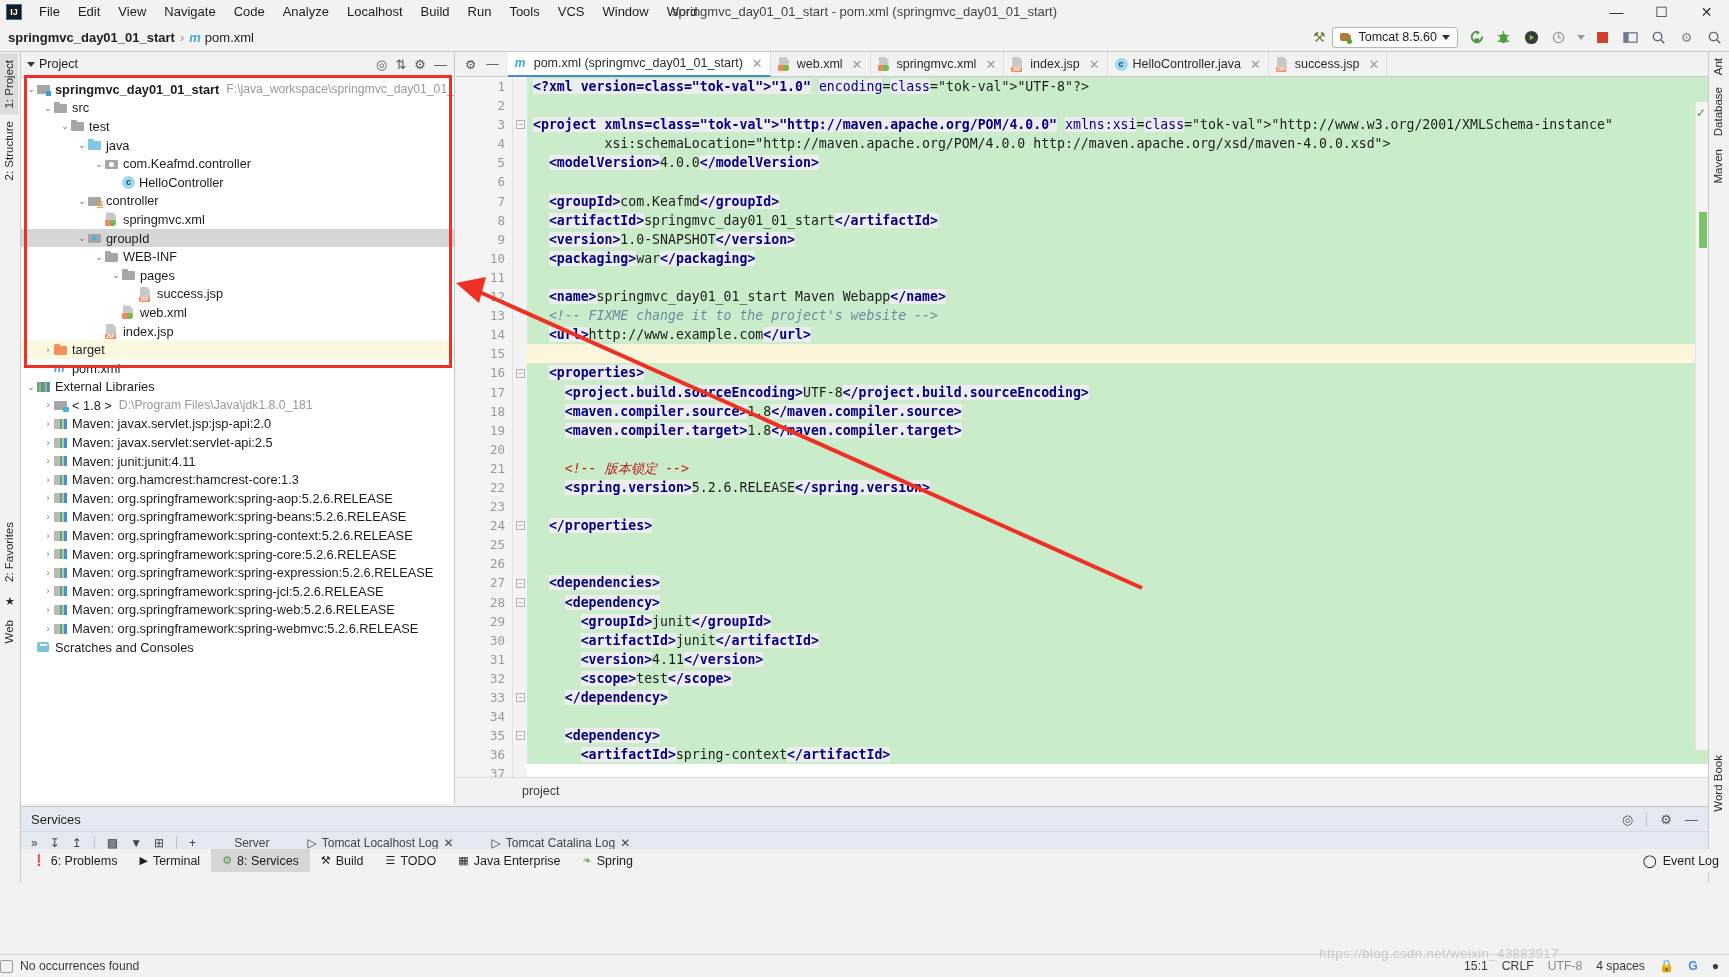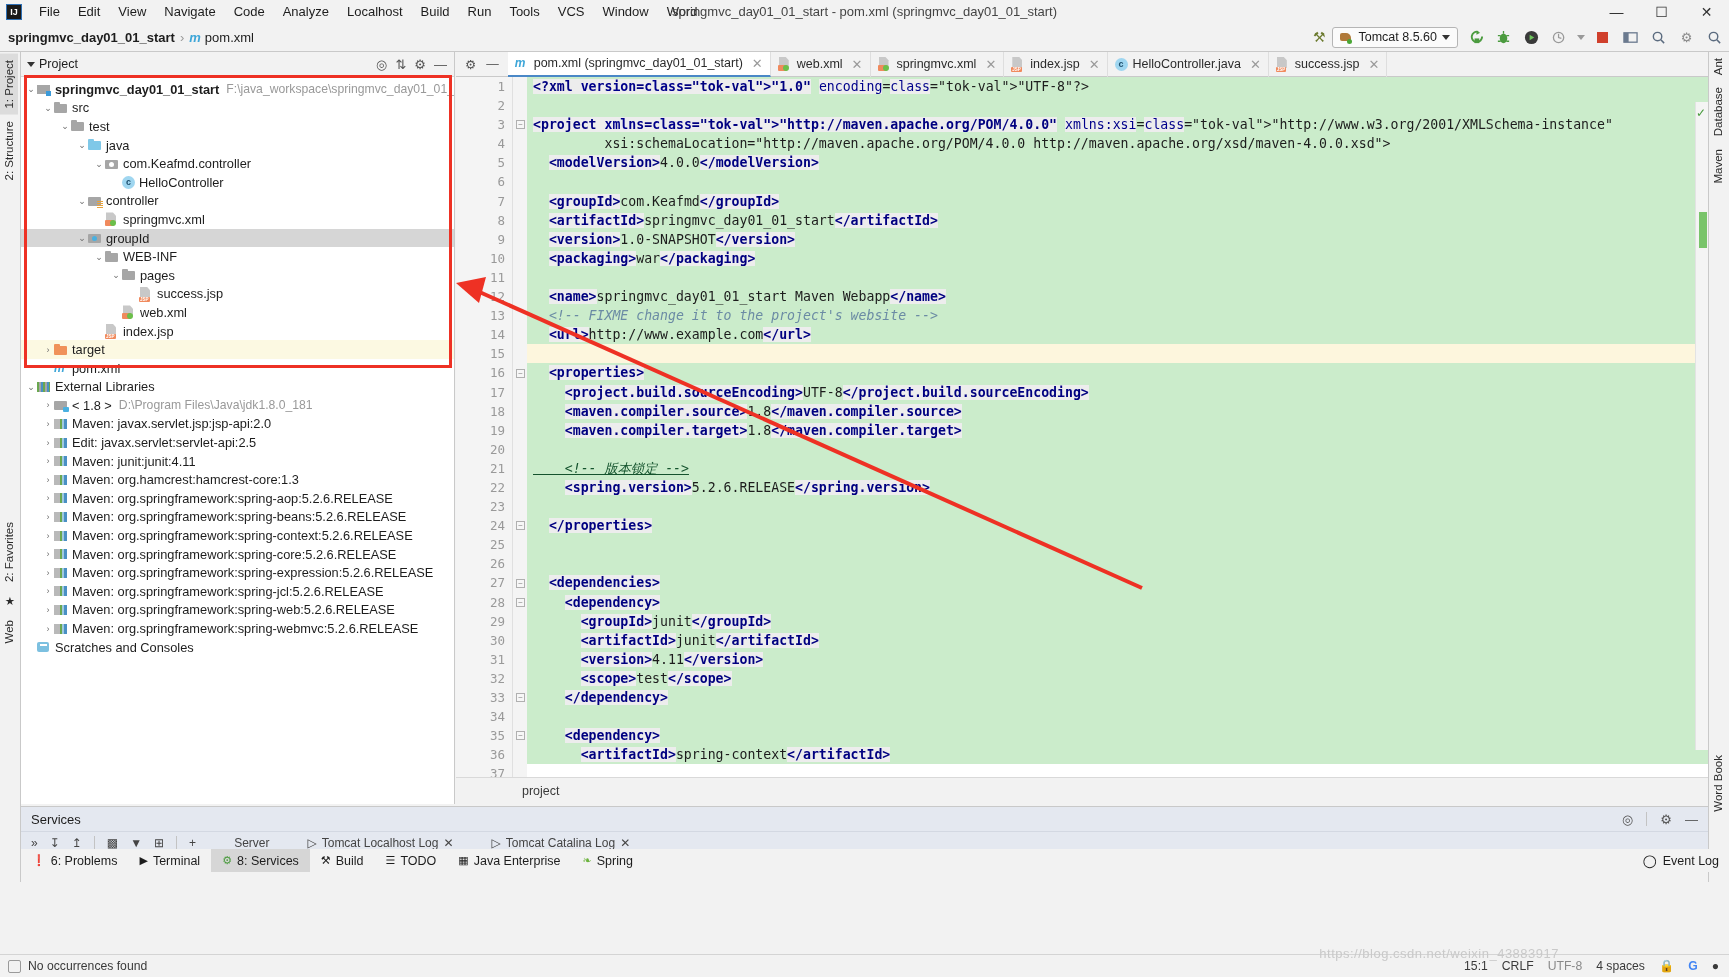--- a/index.html
+++ b/index.html
@@ -459,7 +459,7 @@
         <div class="trow" style="padding-left: 21px;">
           <span class="arrow">›</span>
           <span class="ico mvnlib"></span>
-          <span class="tlabel">Edit: javax.servlet:servlet-api:2.5</span>
+          <span class="tlabel">Maven: javax.servlet:servlet-api:2.5</span>
         </div>
         <div class="trow" style="padding-left: 21px;">
           <span class="arrow">›</span>

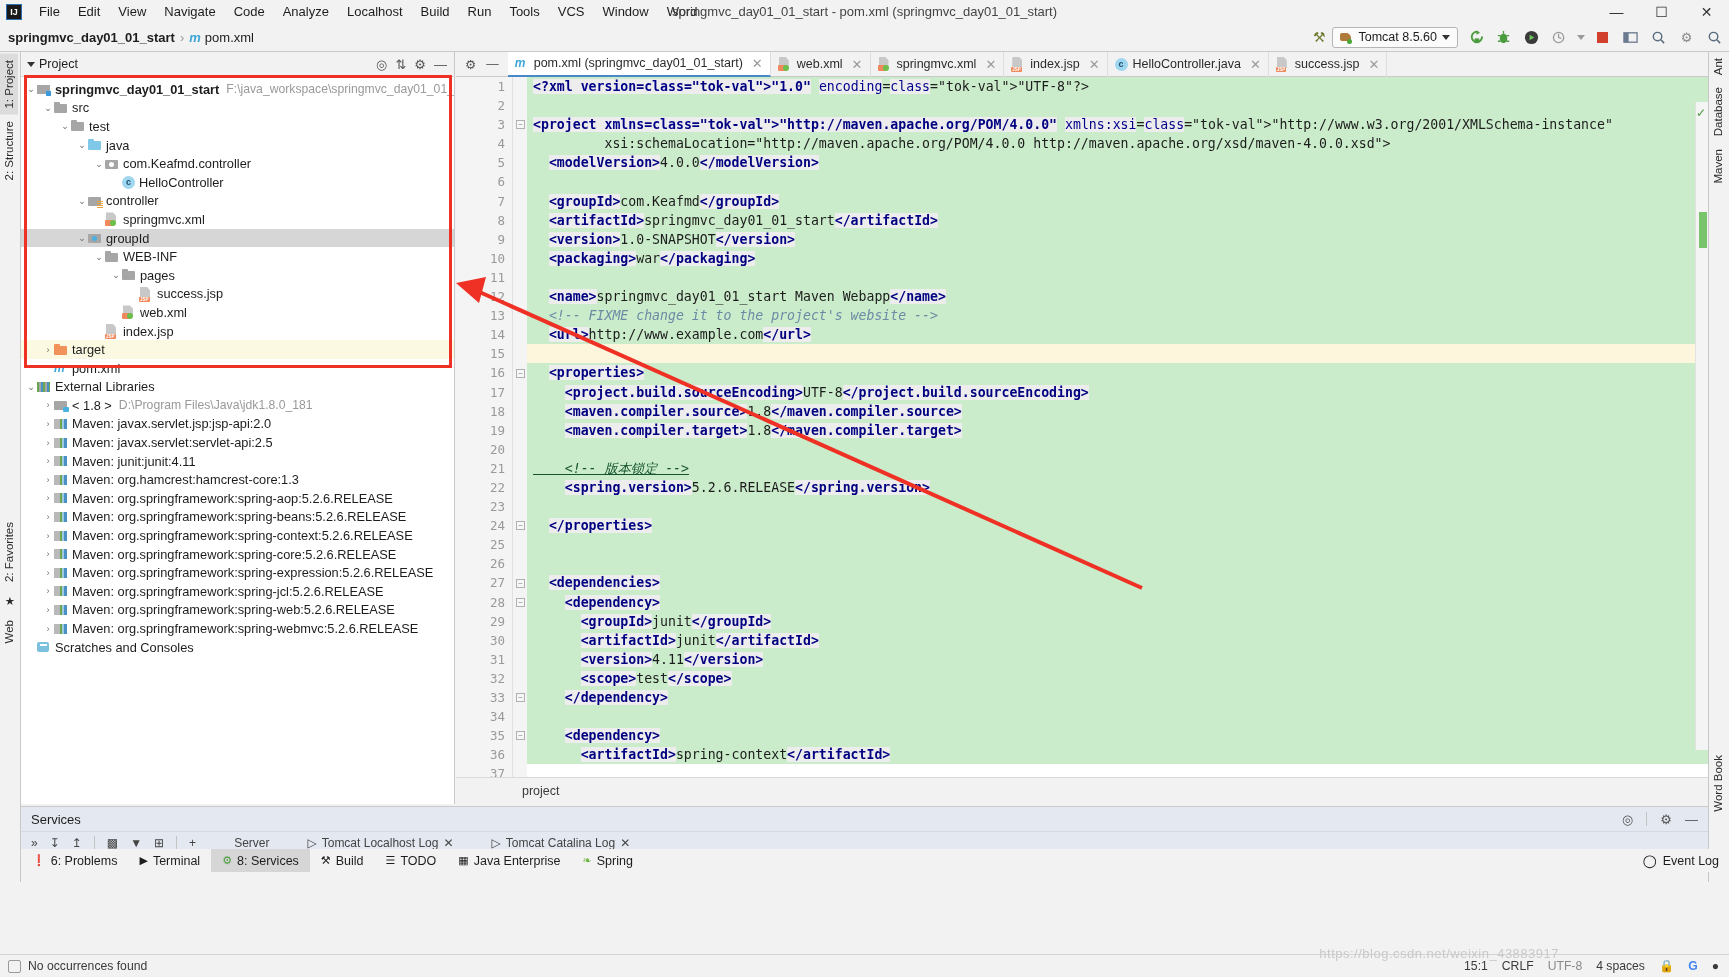--- a/index.html
+++ b/index.html
@@ -183,7 +183,7 @@
   .tok-attr { color:#00008b; background:#ededed; }
   .tok-txt { color:#1c1c1c; }
   .tok-cmt { color:#6b8ba4; font-style:italic; }
-  .tok-cmt2 { color:#14532d; font-style:italic;text-decoration:underline; }
+  .tok-cmt2 { color:#b91c1c; font-style:italic; }
 
   .editor-right-marks { position:absolute; right:0; top:25px; bottom:27px; width:13px;
      background:#f4f4f4; border-left:1px solid #e3e3e3;}

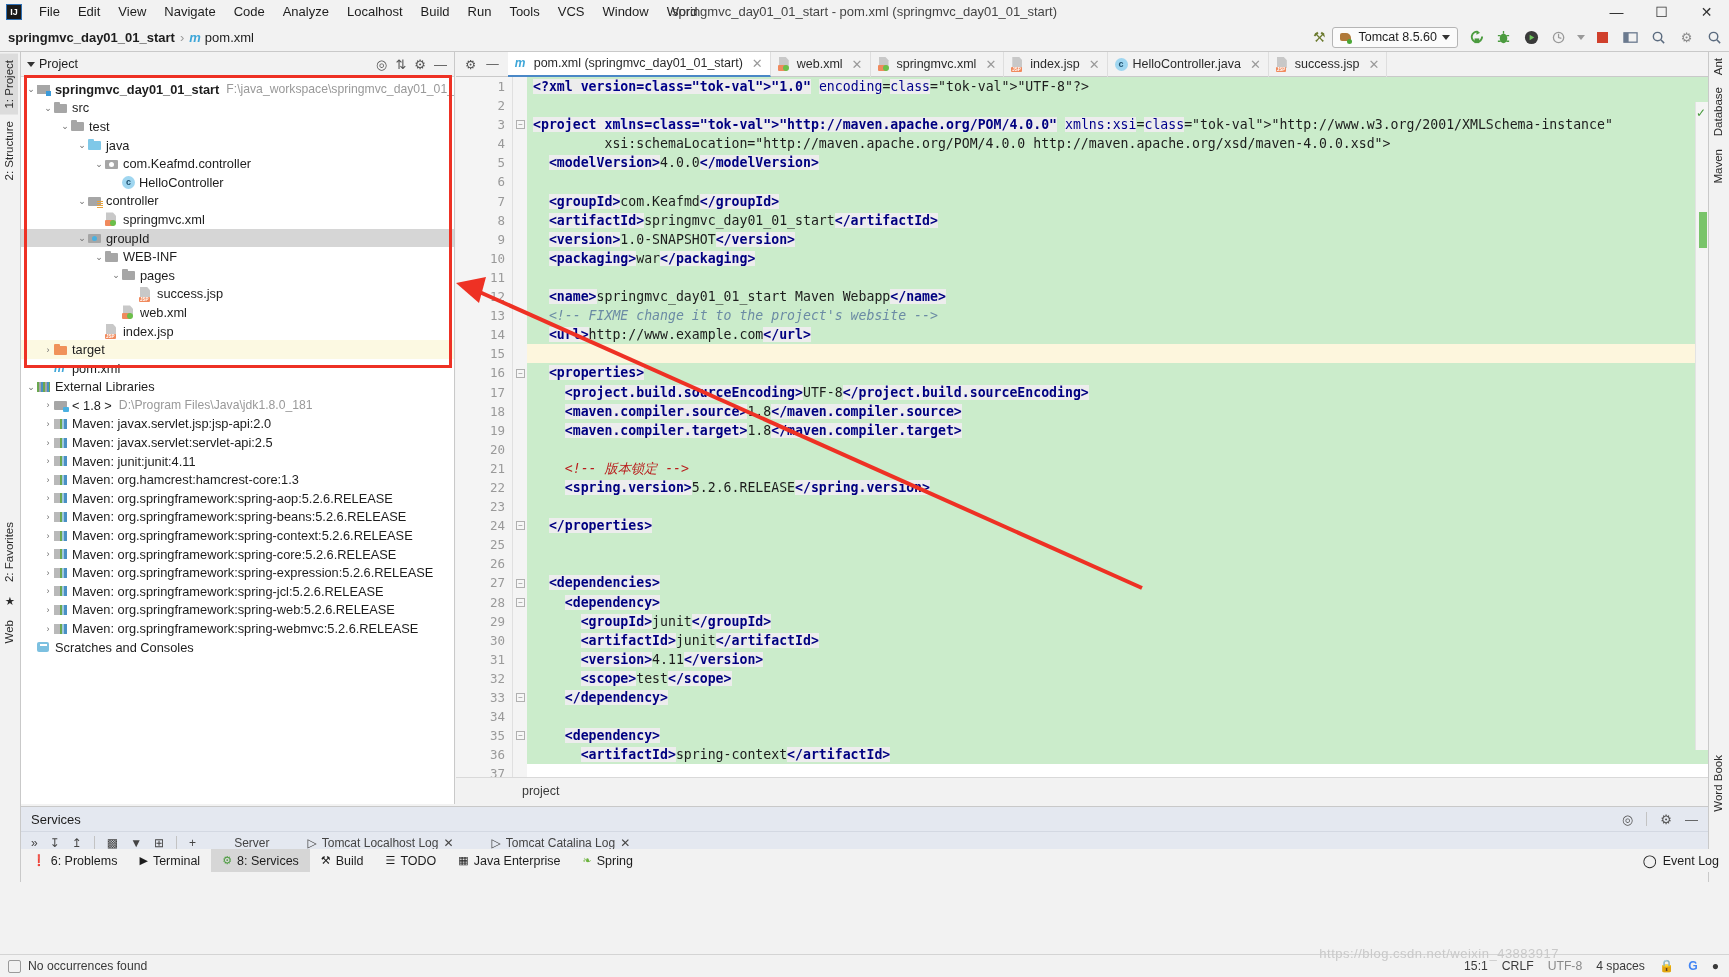--- a/index.html
+++ b/index.html
@@ -223,7 +223,7 @@
     background:#f2f2f2; border-top:1px solid #d4d4d4;
     display:flex; align-items:center; font-size:12.2px; color:#3a3a3a;
   }
-  .statusbar .left { display:flex; align-items:center; gap:7px; padding-left:8px; }
+  .statusbar .left { display:flex; align-items:center; gap:7px; }
   .statusbar .right { margin-left:auto; display:flex; align-items:center; gap:14px; padding-right:10px; }
   .status-ico { width:13px;height:13px;border:1px solid #9a9a9a;border-radius:2px; display:inline-block;}
   .watermark {

